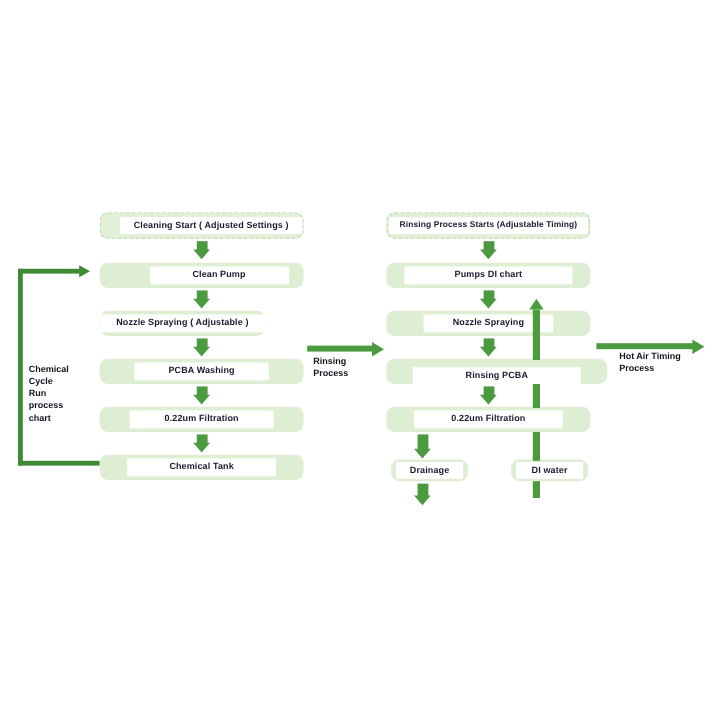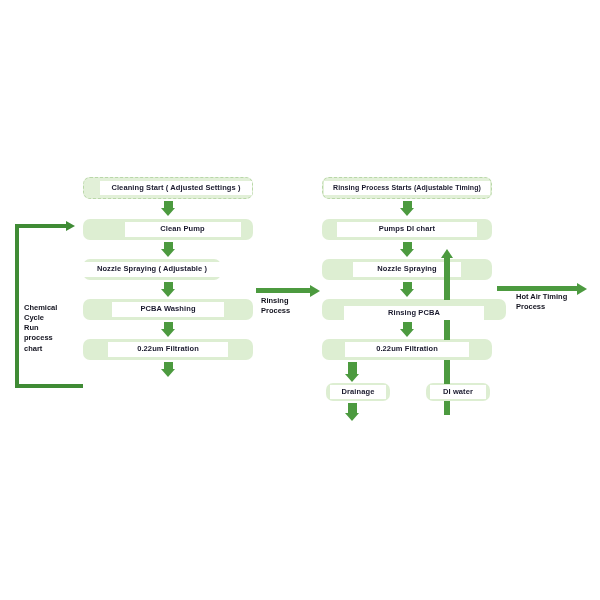--- a/index.html
+++ b/index.html
@@ -146,6 +146,9 @@
   <div class="vstem" style="left:164px; top:362px; width:9px; height:8px;"></div>
   <div class="vhead-down" style="left:161px; top:369px;"></div>
 
+  <div class="pbox" style="left:83px; top:379px; width:170px; height:21px;">
+    <div class="plabel" style="width:124px;">Chemical Tank</div>
+  </div>
 
   <div class="loop-seg" style="left:15px; top:224px; width:4px; height:164px;"></div>
   <div class="loop-seg" style="left:15px; top:384px; width:68px; height:4px;"></div>

